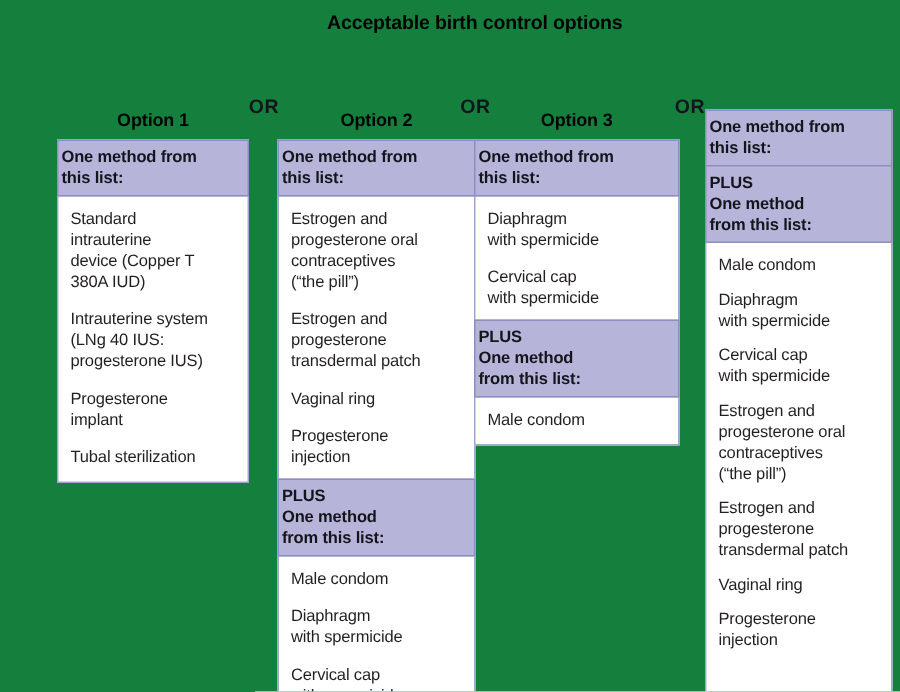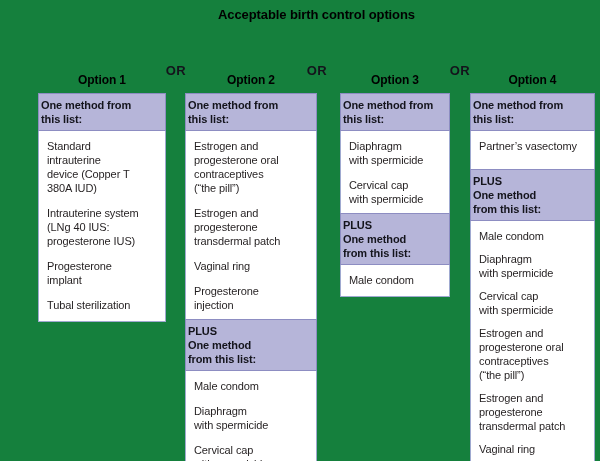--- a/index.html
+++ b/index.html
@@ -114,7 +114,7 @@
           </div>
         </div>
       </div>
-      <div class="column col-3" style="left: 340px; width: 110px;">
+      <div class="column col-3" style="left: 316px; width: 137px;">
         <div class="col-label">Option 3</div>
         <div class="box" style="min-height: 204px;">
           <div class="sec-header">One method from

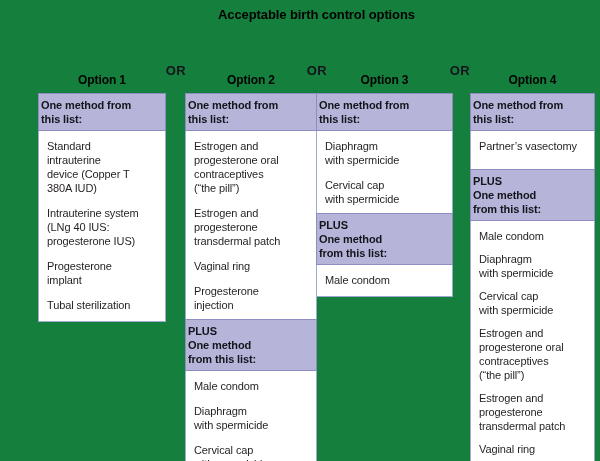--- a/index.html
+++ b/index.html
@@ -134,7 +134,6 @@
         </div>
       </div>
       <div class="column col-4" style="left: 470px; width: 125px;">
-        <div class="col-label">Option 4</div>
         <div class="box" style="min-height: 403px;">
           <div class="sec-header">One method from
 this list:</div>

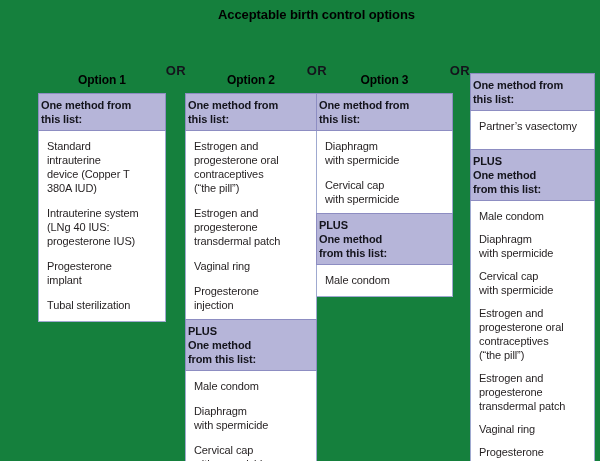--- a/index.html
+++ b/index.html
@@ -137,9 +137,6 @@
         <div class="box" style="min-height: 403px;">
           <div class="sec-header">One method from
 this list:</div>
-          <div class="items">
-            <div class="item">Partner’s vasectomy</div>
-          </div>
           <div class="sec-header">PLUS
 One method
 from this list:</div>

